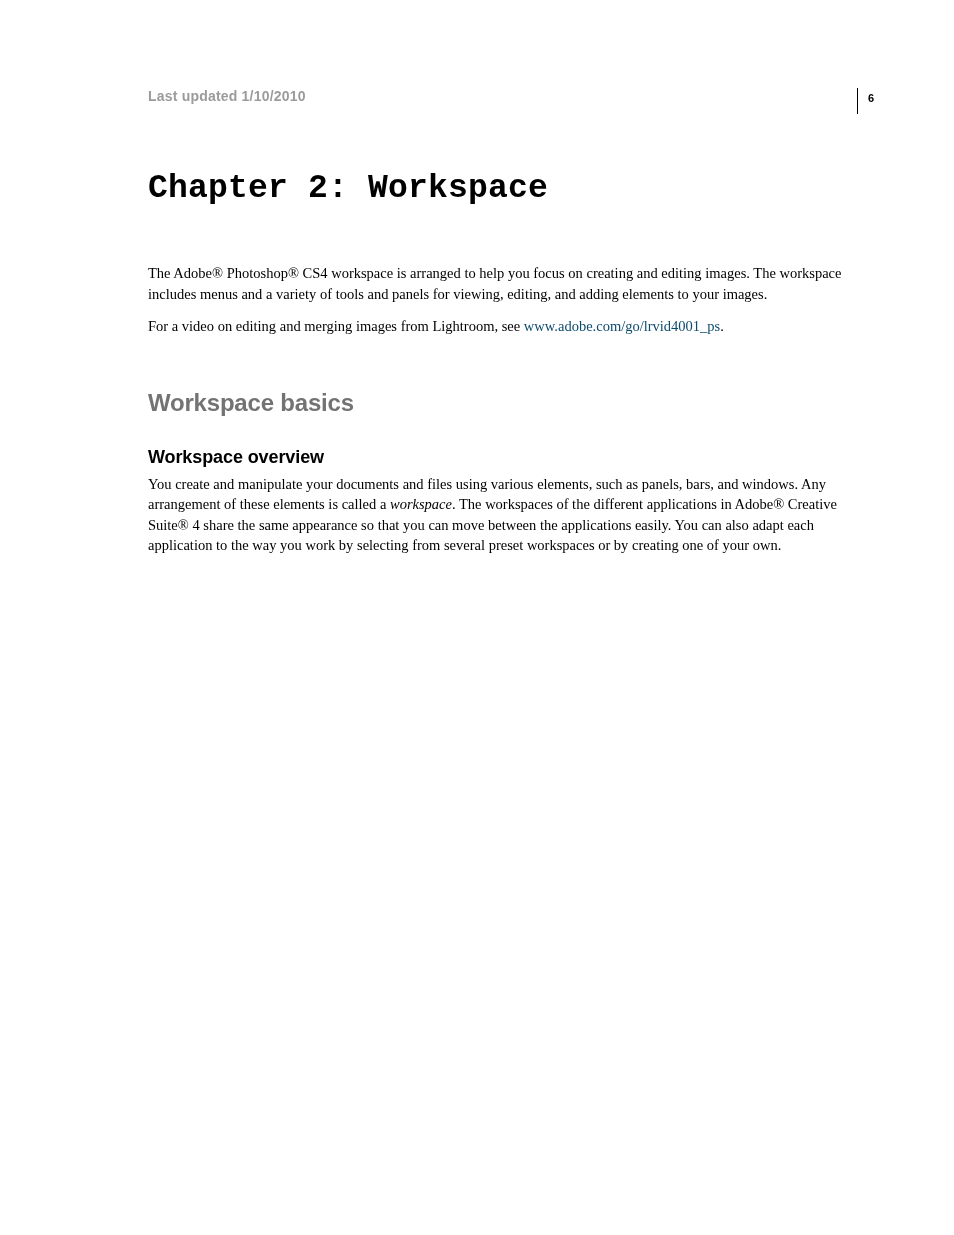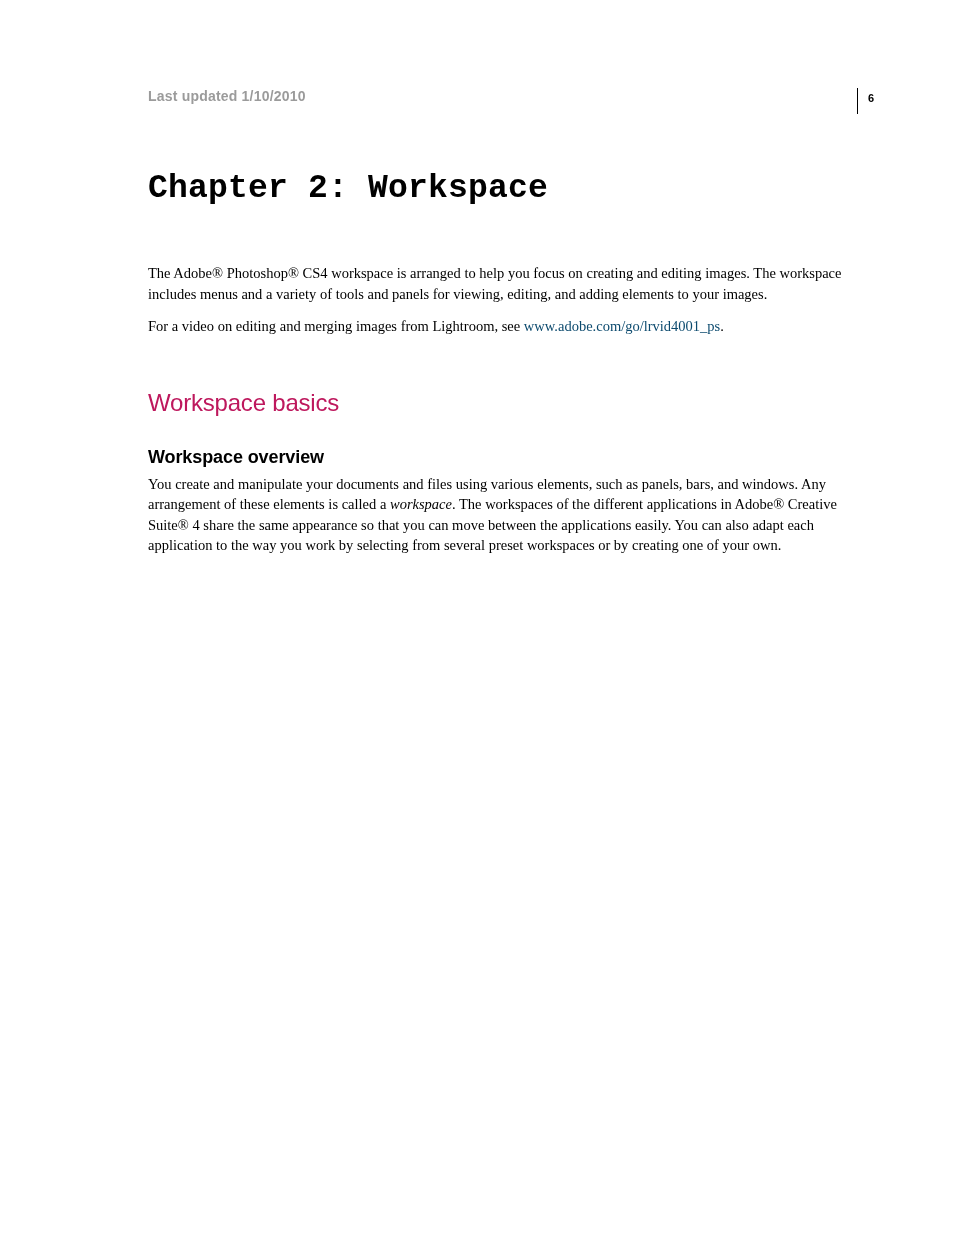--- a/index.html
+++ b/index.html
@@ -60,9 +60,9 @@
     }
     .section-heading {
       font-family: 'Myriad Pro', Arial, Helvetica, sans-serif;
-      font-weight: normal;
+      font-weight: bold;
       font-size: 24px;
-      color: #be185d;
+      color: #737373;
       margin-top: 52px;
       margin-bottom: 30px;
       letter-spacing: -0.2px;

